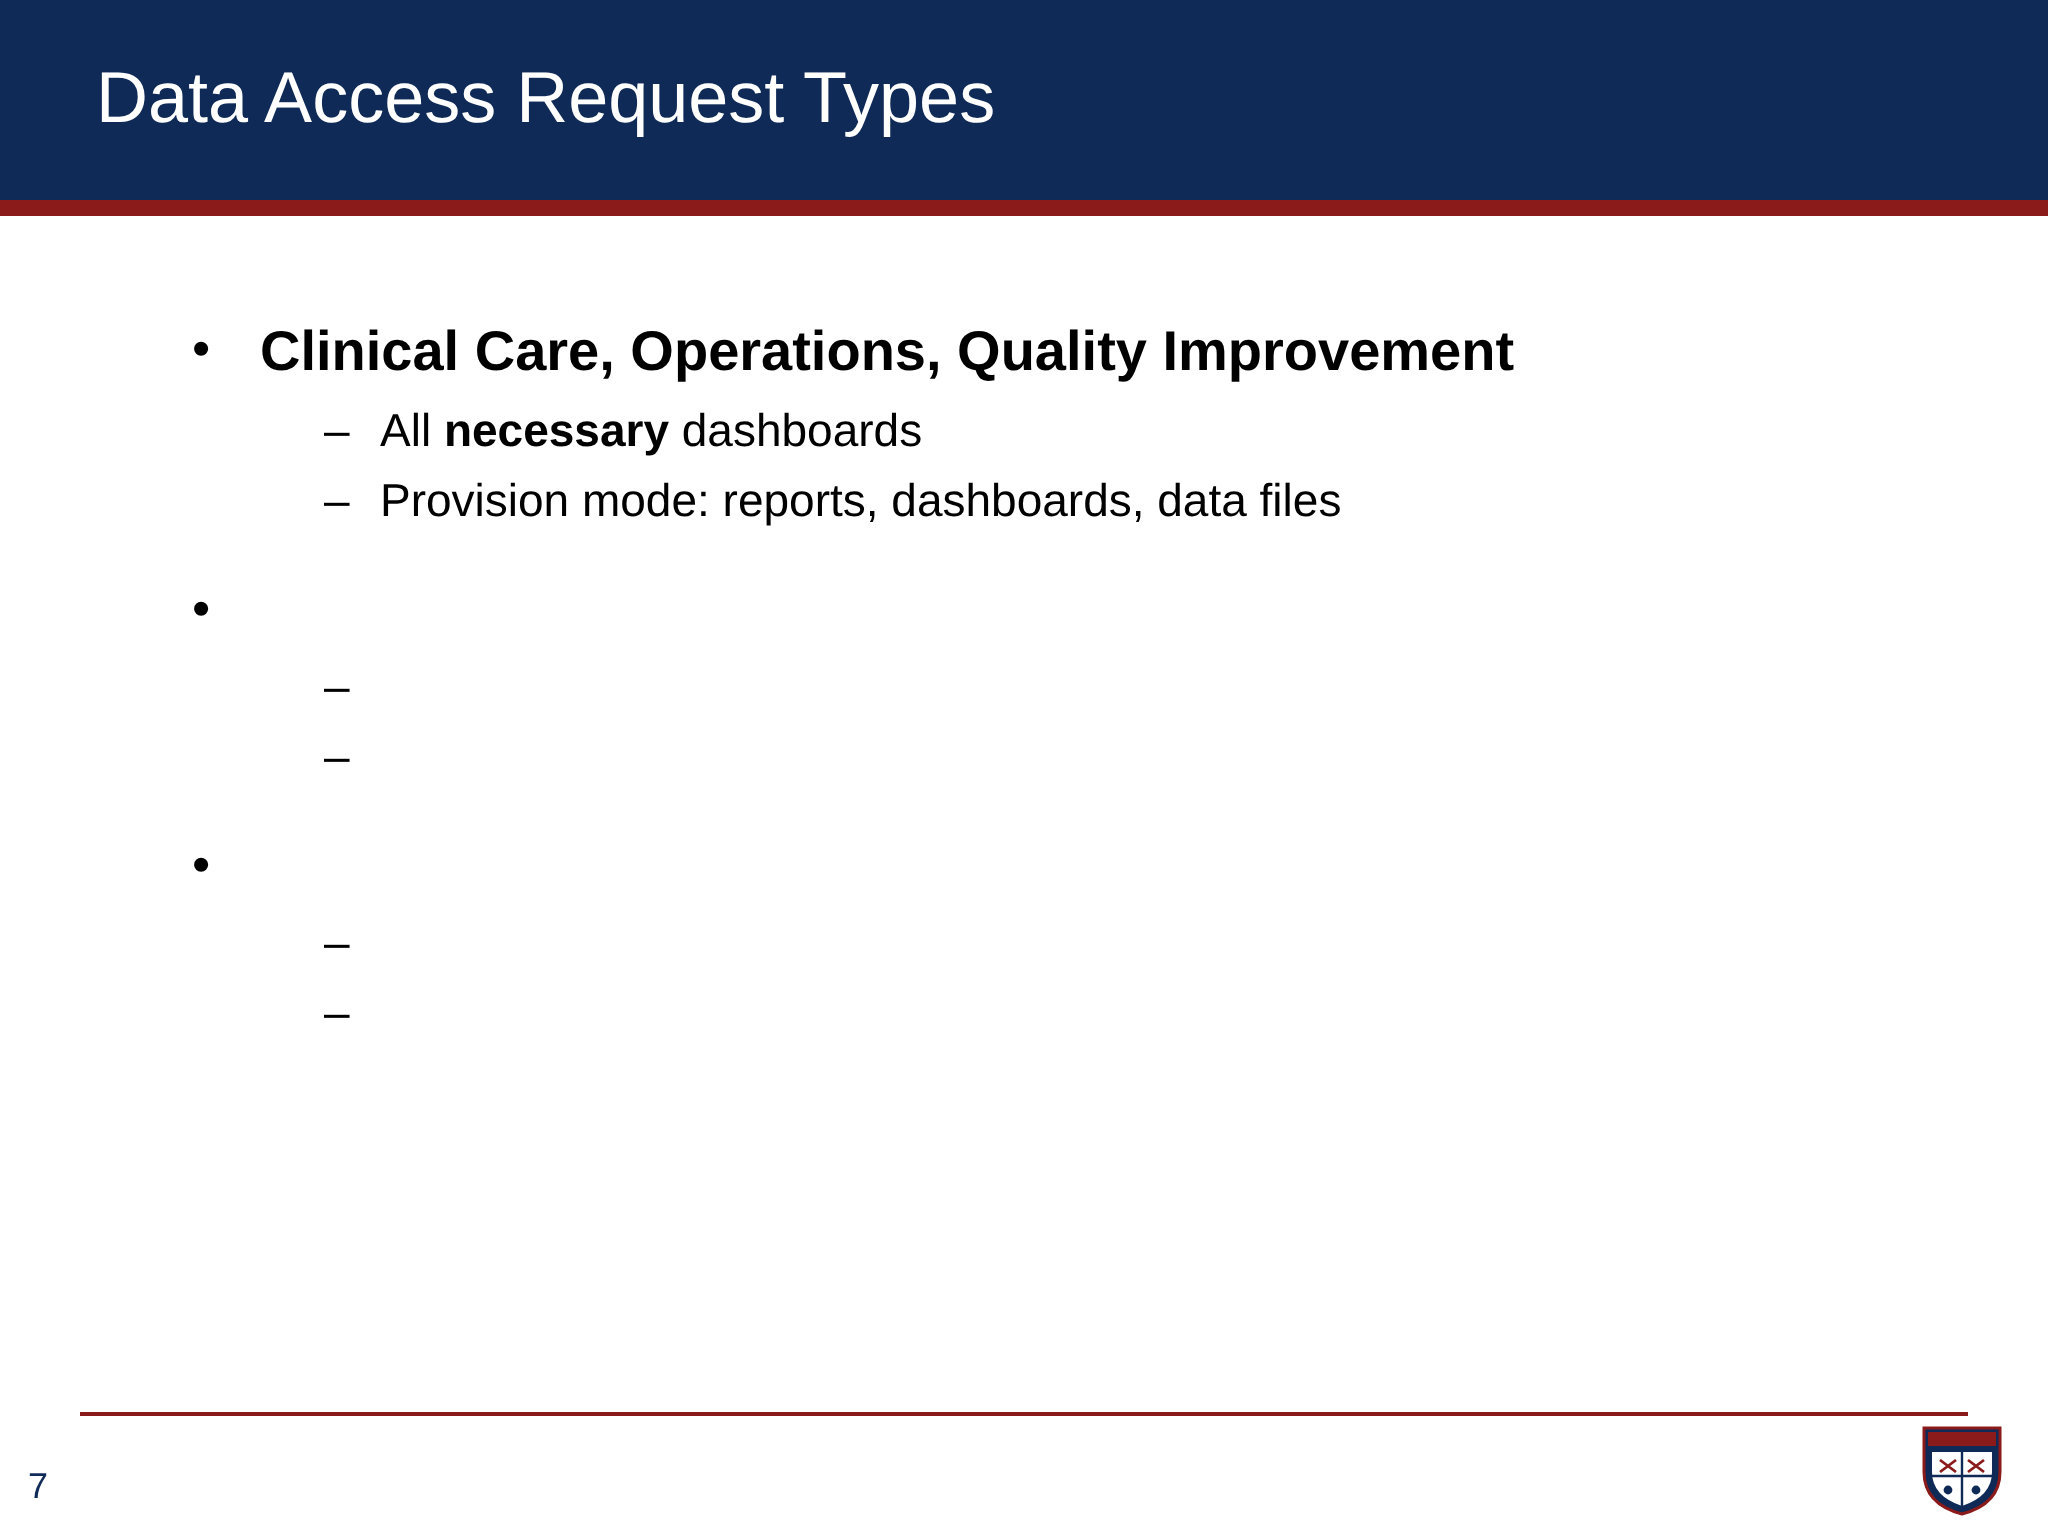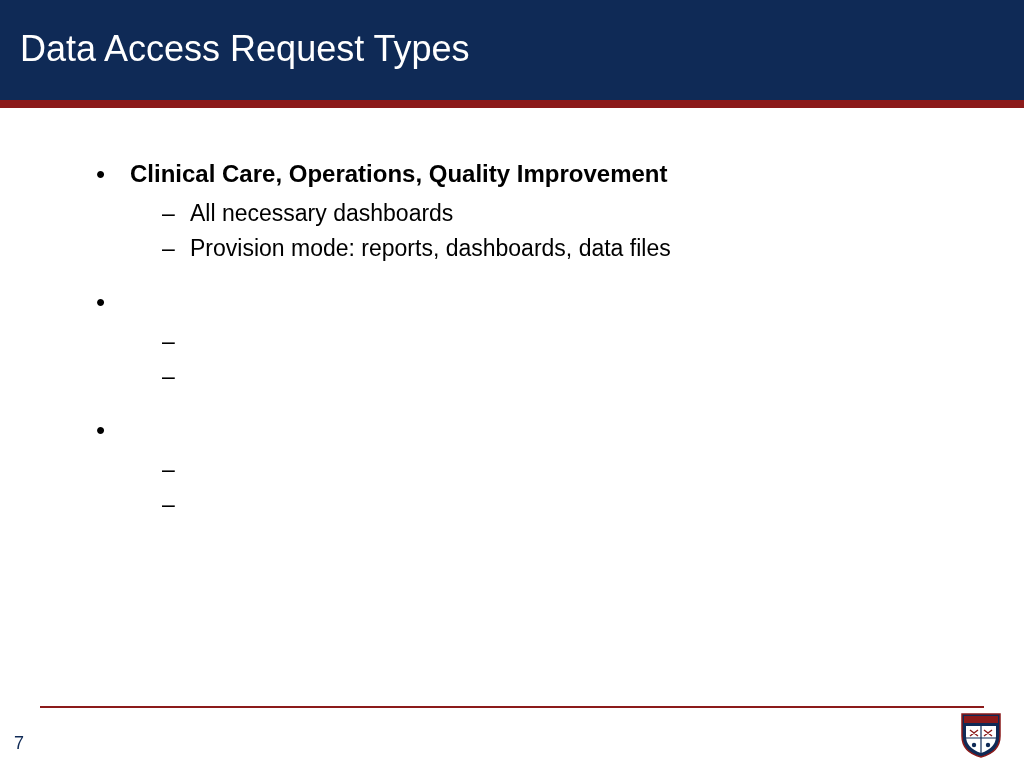--- a/index.html
+++ b/index.html
@@ -14,7 +14,7 @@
     .title-bar {
       background: #0f2a56;
       color: #ffffff;
-      padding: 28px 30px 30px 20px;
+      padding: 28px 30px 30px 48px;
       font-size: 36px;
       font-weight: 400;
     }

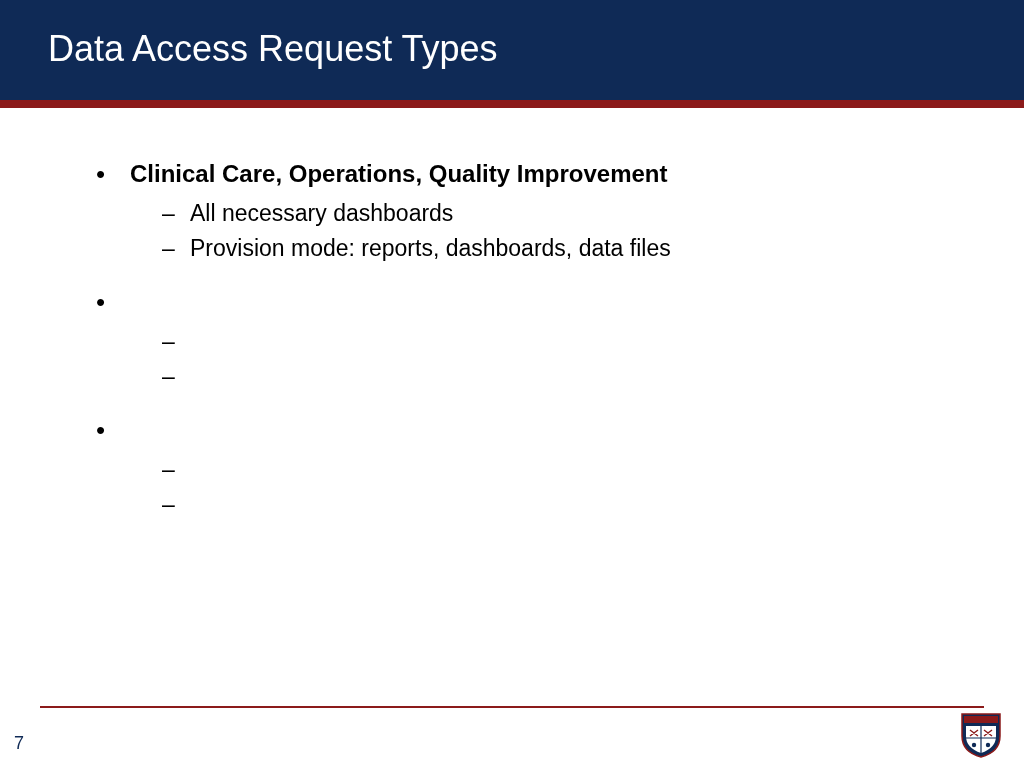--- a/index.html
+++ b/index.html
@@ -45,7 +45,7 @@
       padding-left: 6px;
     }
     ul.top > li > .bullet-row > .heading {
-      font-size: 24px;
+      font-size: 28px;
       font-weight: bold;
       line-height: 1.3;
     }

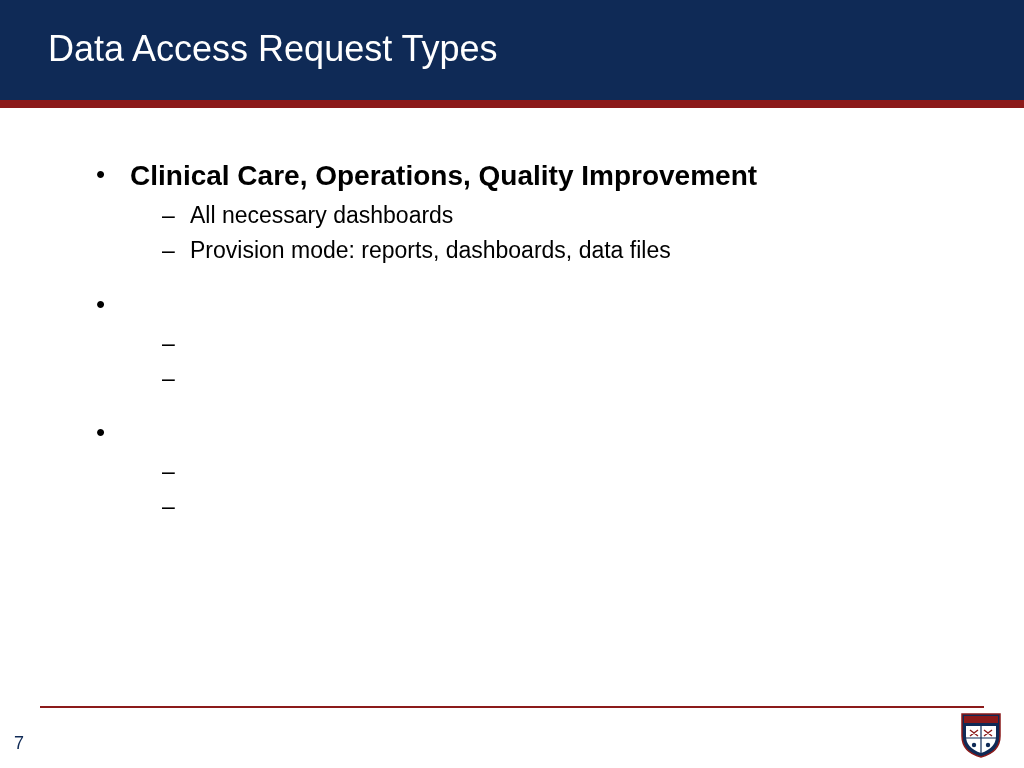--- a/index.html
+++ b/index.html
@@ -69,7 +69,7 @@
       flex: 1;
       max-width: 620px;
     }
-    .bold { font-weight: normal; margin-top: 24px; }
+    .bold { font-weight: bold; margin-top: 24px; }
     .footer-line {
       position: absolute;
       left: 40px;

